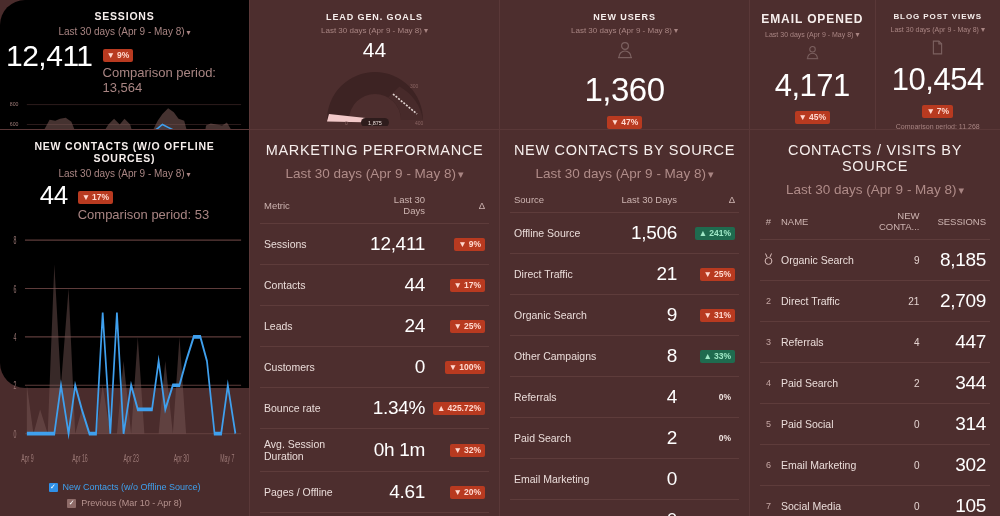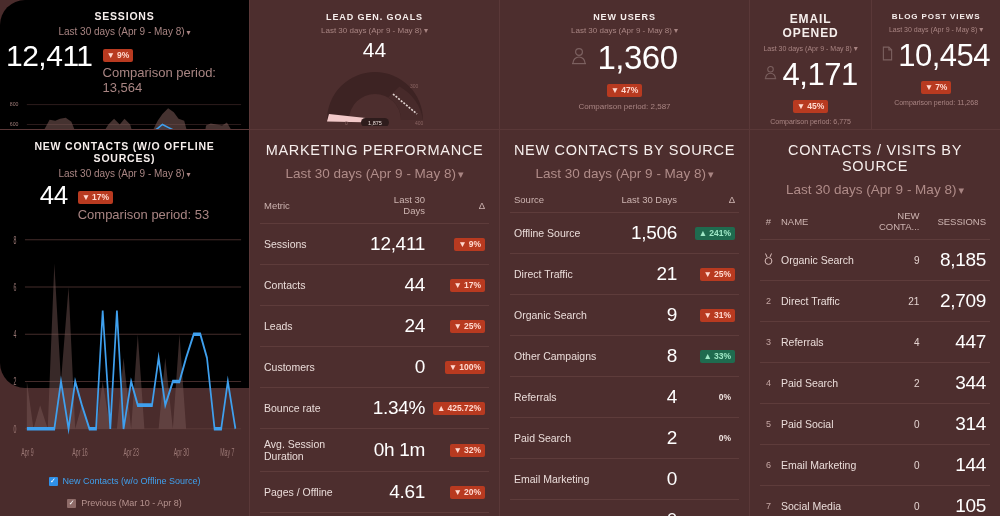--- a/index.html
+++ b/index.html
@@ -56,7 +56,7 @@
 
   .kpi-row {
     display: flex; align-items: center; justify-content: center;
-    gap: 10px; margin-top: 6px;
+    gap: 10px; margin-top: 6px; flex-direction: column;
   }
   .kpi-icon { opacity: .30; }
   .kpi-num {

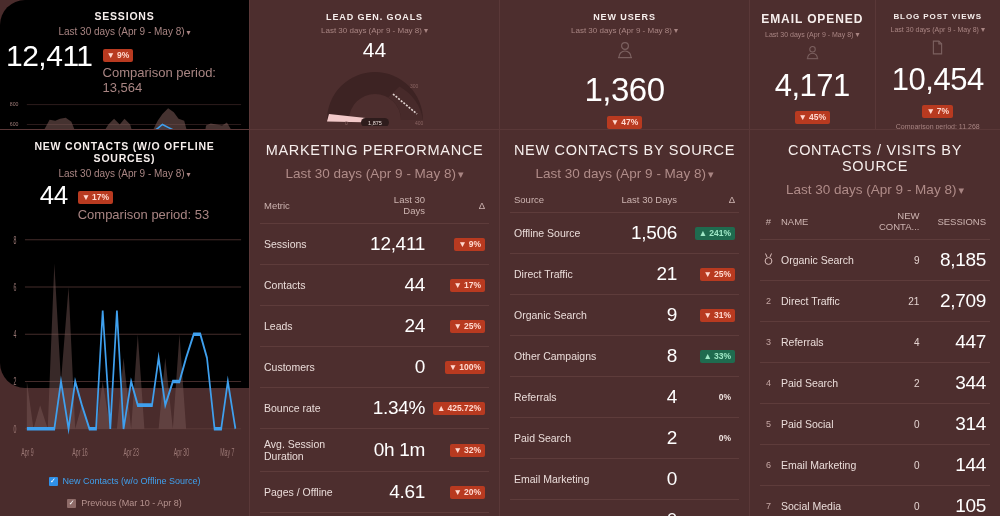--- a/index.html
+++ b/index.html
@@ -540,7 +540,7 @@
               <td class="rank">6</td>
               <td class="nm">Email Marketing</td>
               <td class="num-sm">0</td>
-              <td class="val">144</td>
+              <td class="val">302</td>
             </tr>
           <tr>
               <td class="rank">7</td>

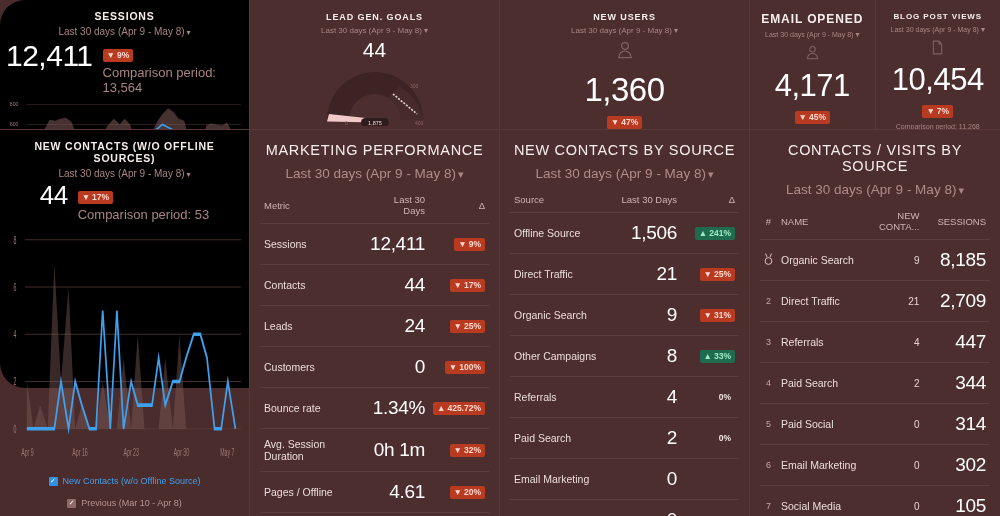--- a/index.html
+++ b/index.html
@@ -87,7 +87,7 @@
   .lright .cmp { text-align: left; margin-top: 3px; font-size: 13px; }
   .chartwrap { position: relative; flex: 1; margin-top: 2px; }
   .chartwrap svg { display:block; width: 100%; height: 100%; }
-  .legend { display: flex; flex-direction: column; align-items: center; gap: 12px; padding-bottom: 4px; }
+  .legend { display: flex; flex-direction: column; align-items: center; gap: 6px; padding-bottom: 4px; }
   .legend-row { display: flex; align-items: center; gap: 5px; font-size: 9px; }
   .lg-blue { color: #3fa0ee; }
   .lg-grey { color: #b6938f; }

